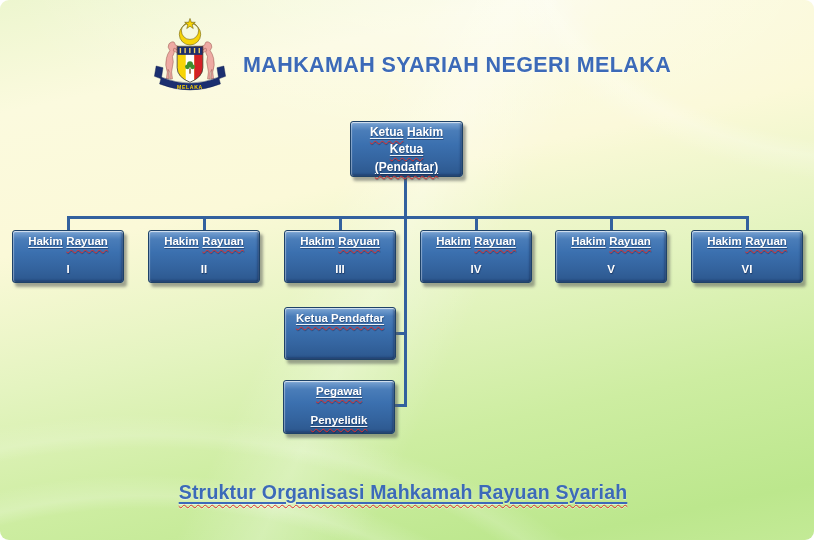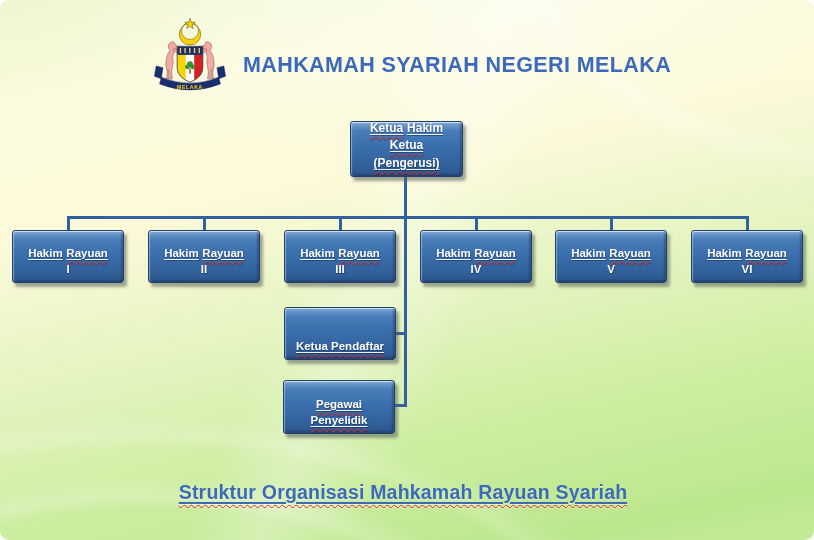--- a/index.html
+++ b/index.html
@@ -29,7 +29,7 @@
                 inset -1.5px -1.5px 2px rgba(10,25,60,.45),
                 3px 4px 3px rgba(90,95,90,.55);
     color:#fff; font-weight:700; font-size:11.5px; line-height:1.45;
-    display:flex; flex-direction:column; justify-content:flex-end; align-items:center;
+    display:flex; flex-direction:column; justify-content:space-between; align-items:center;
     text-align:center; padding:2px 3px 4px 3px; box-sizing:border-box;
     text-shadow:.5px .8px 1px rgba(0,10,40,.45);
   }

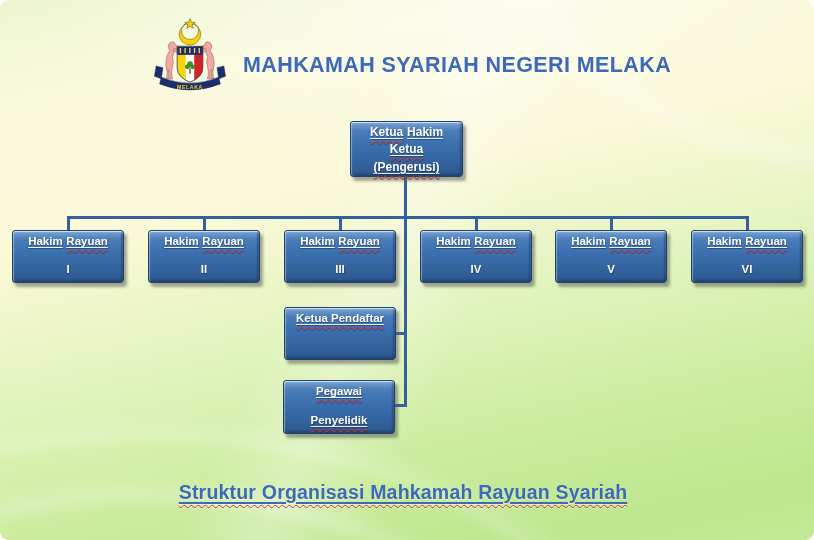--- a/index.html
+++ b/index.html
@@ -136,7 +136,7 @@
       <span class="u"><span class="sq">Ketua</span></span>
     </div>
     <div>
-      <span class="u"><span class="sq">(Pengerusi)</span></span>
+      <span class="u"><span class="sq">(Pendaftar)</span></span>
     </div>
   </div>
 

